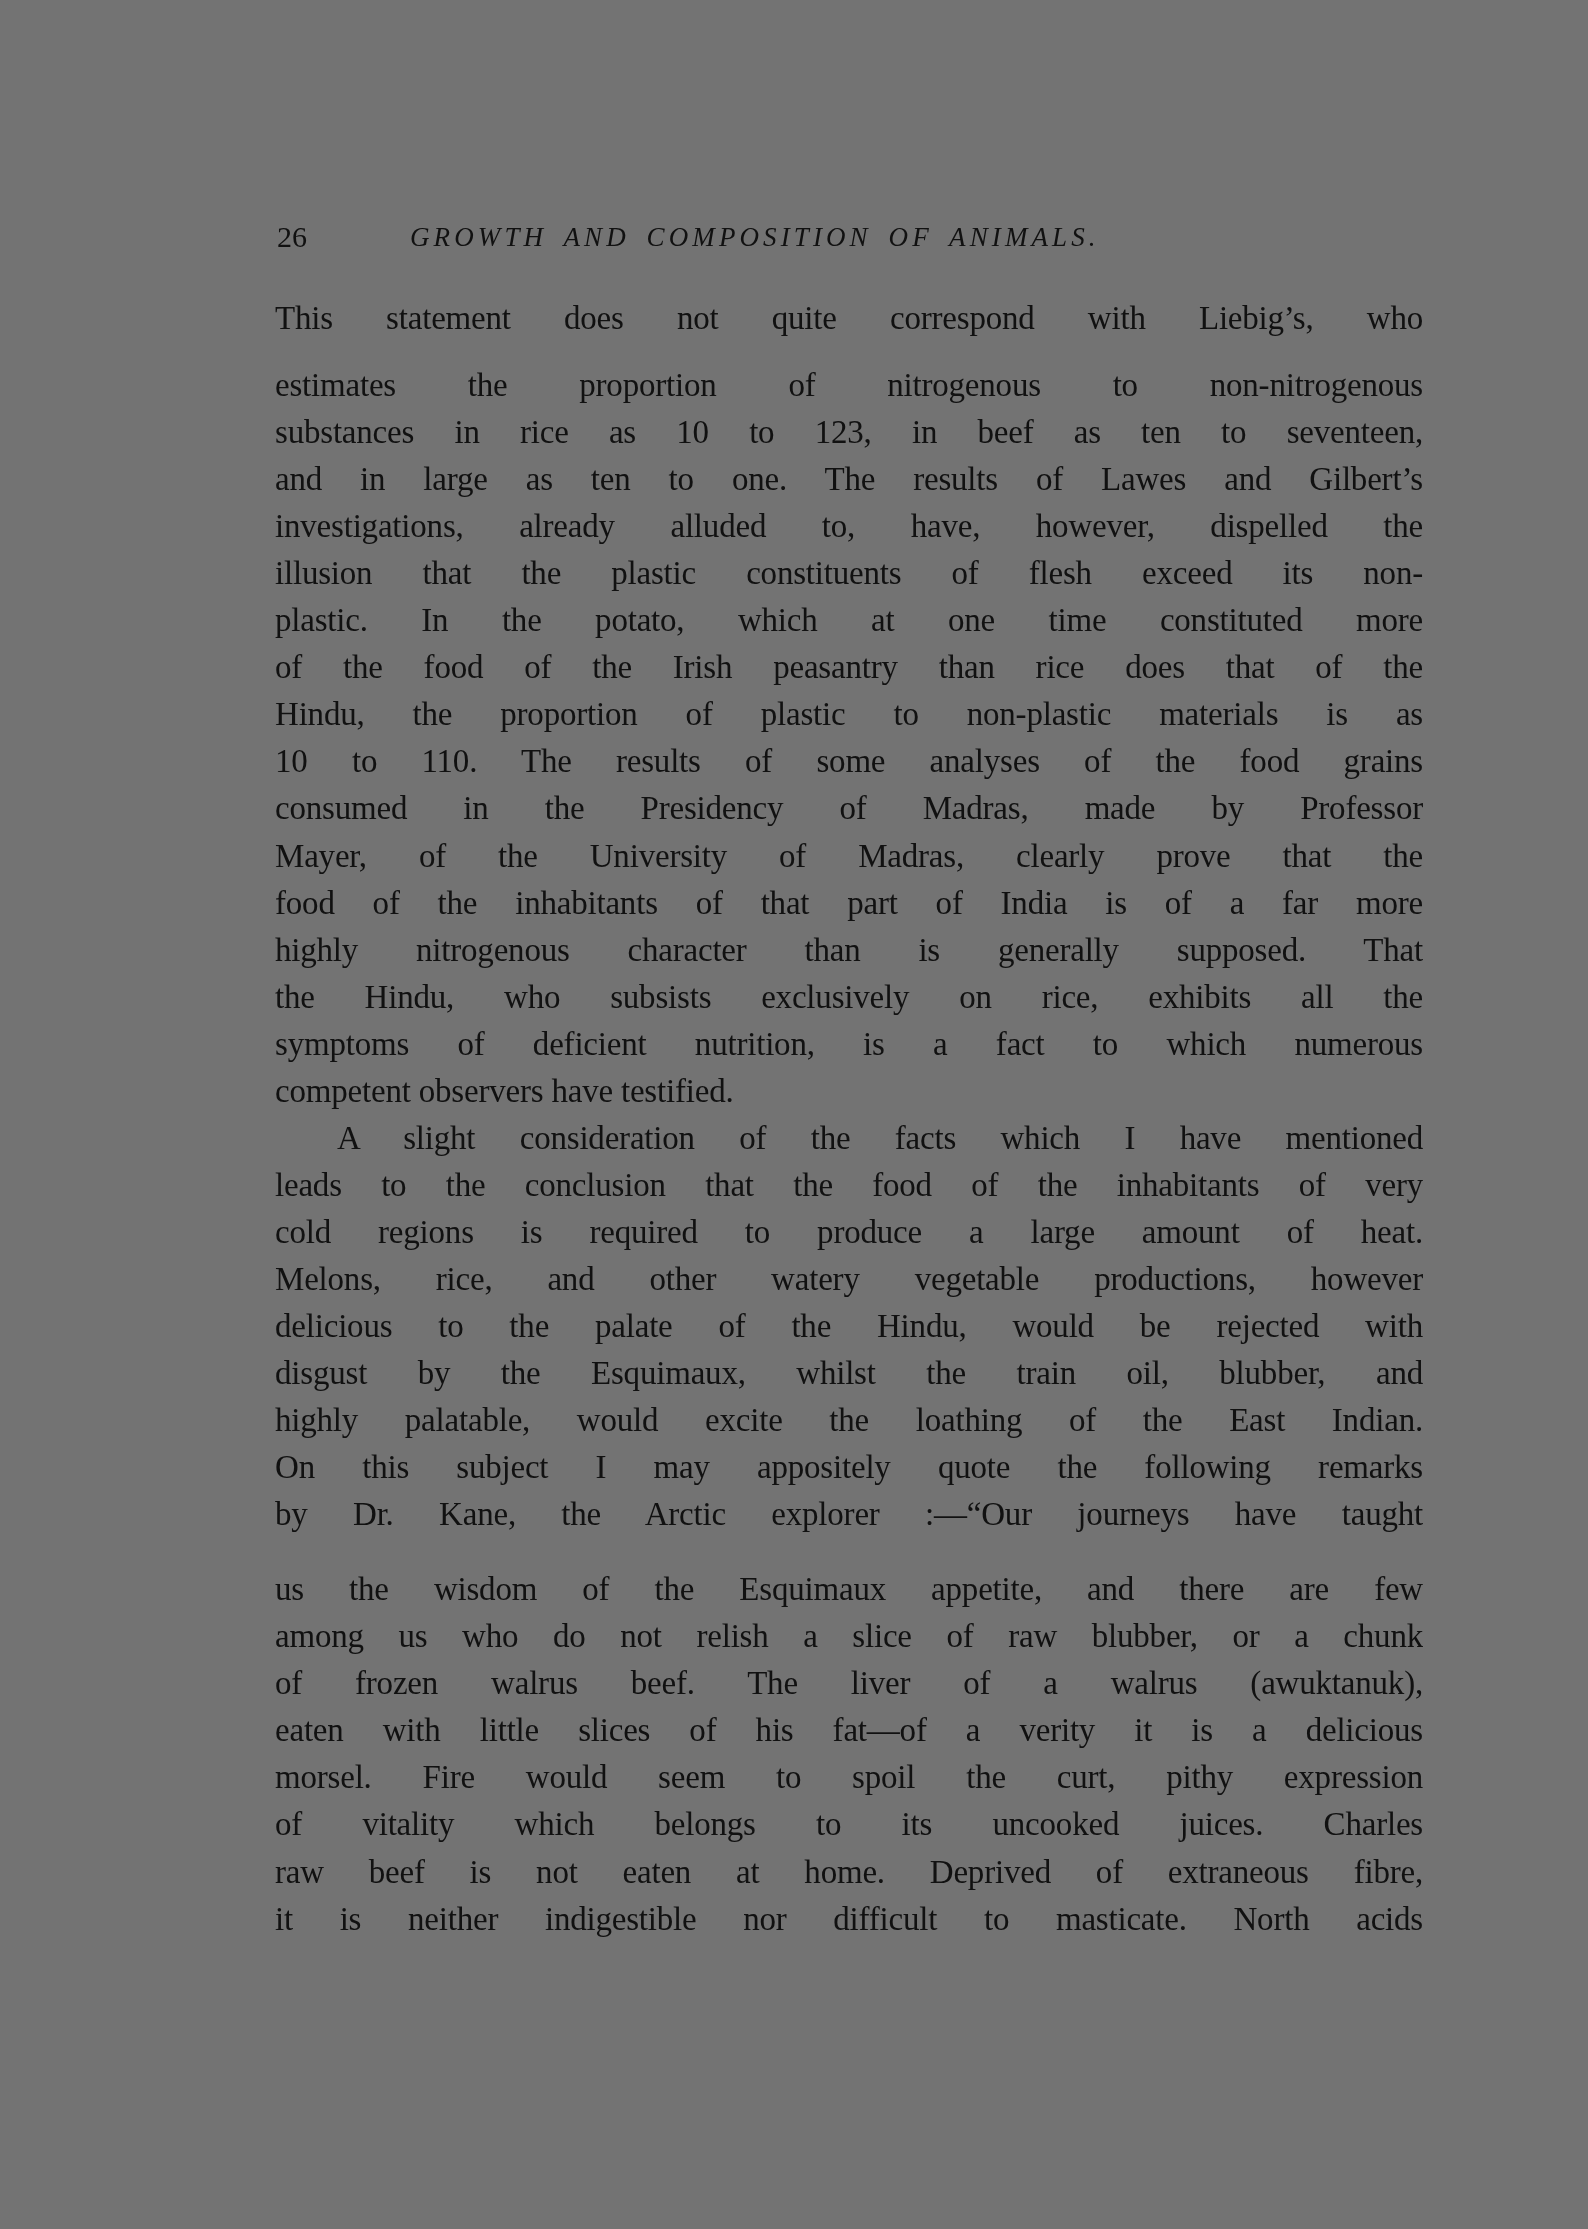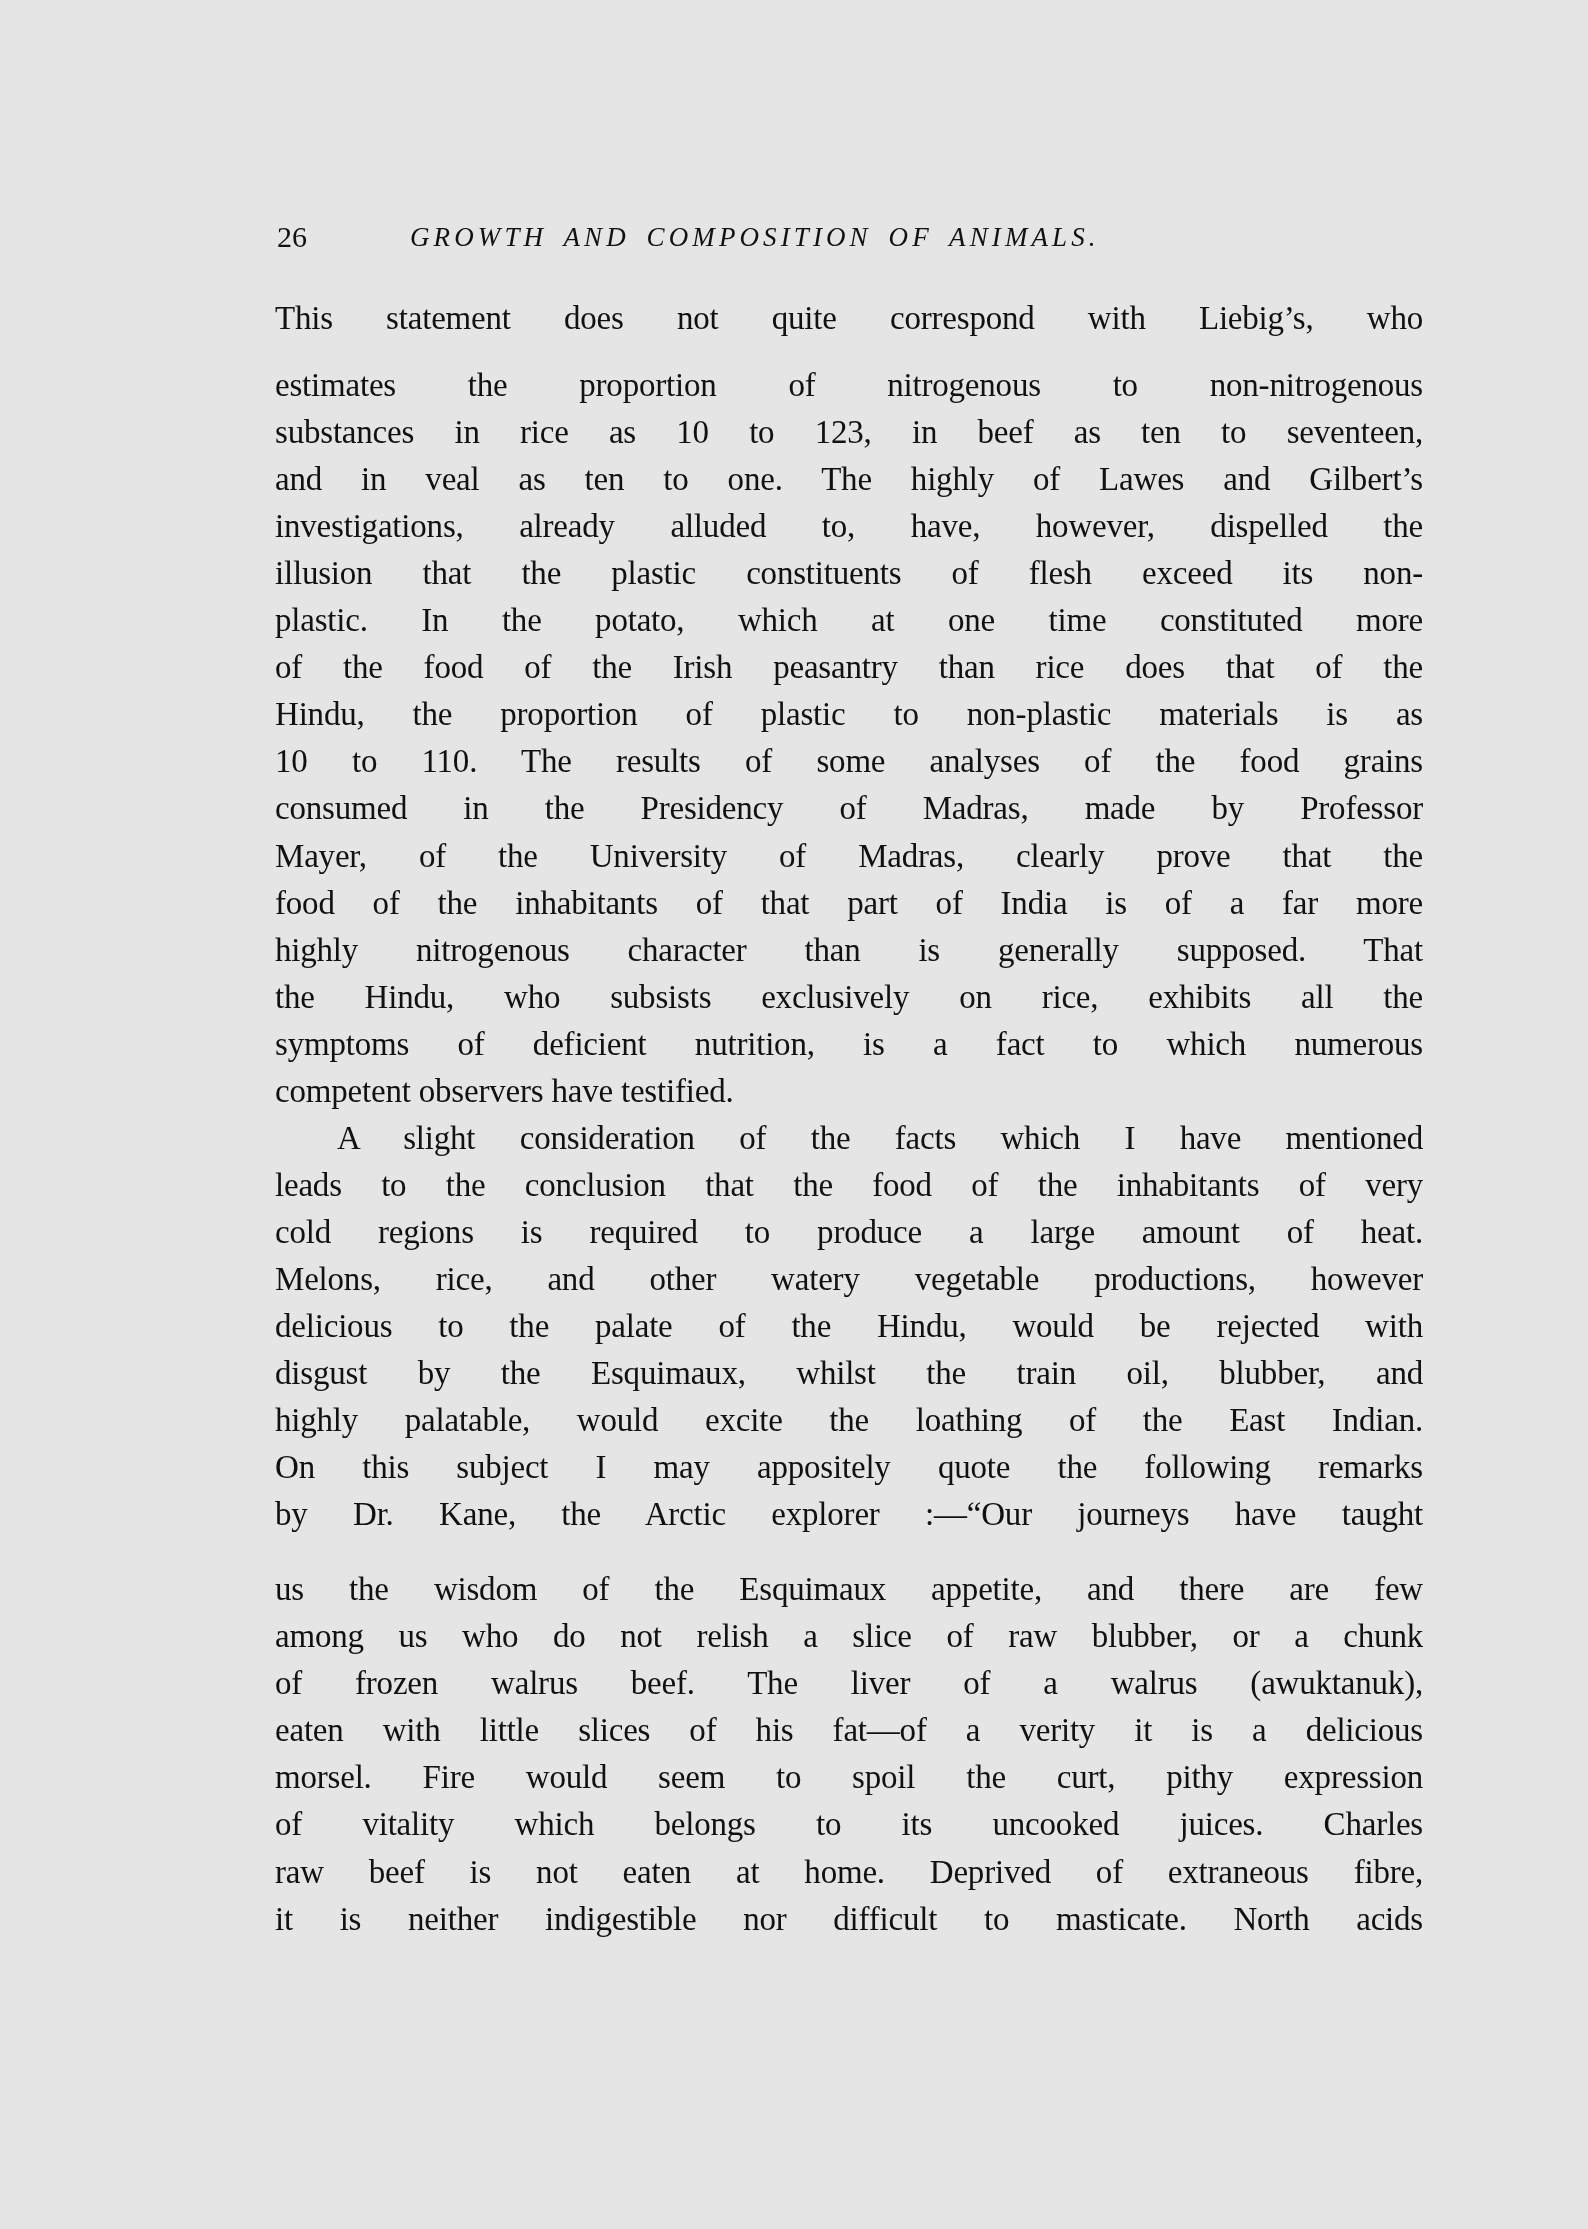--- a/index.html
+++ b/index.html
@@ -21,7 +21,7 @@
       top: 0;
       width: 1588px;
       height: 2229px;
-      background: #e5e5e5;
+      background: #737373;
     }
     .running-head {
       position: absolute;

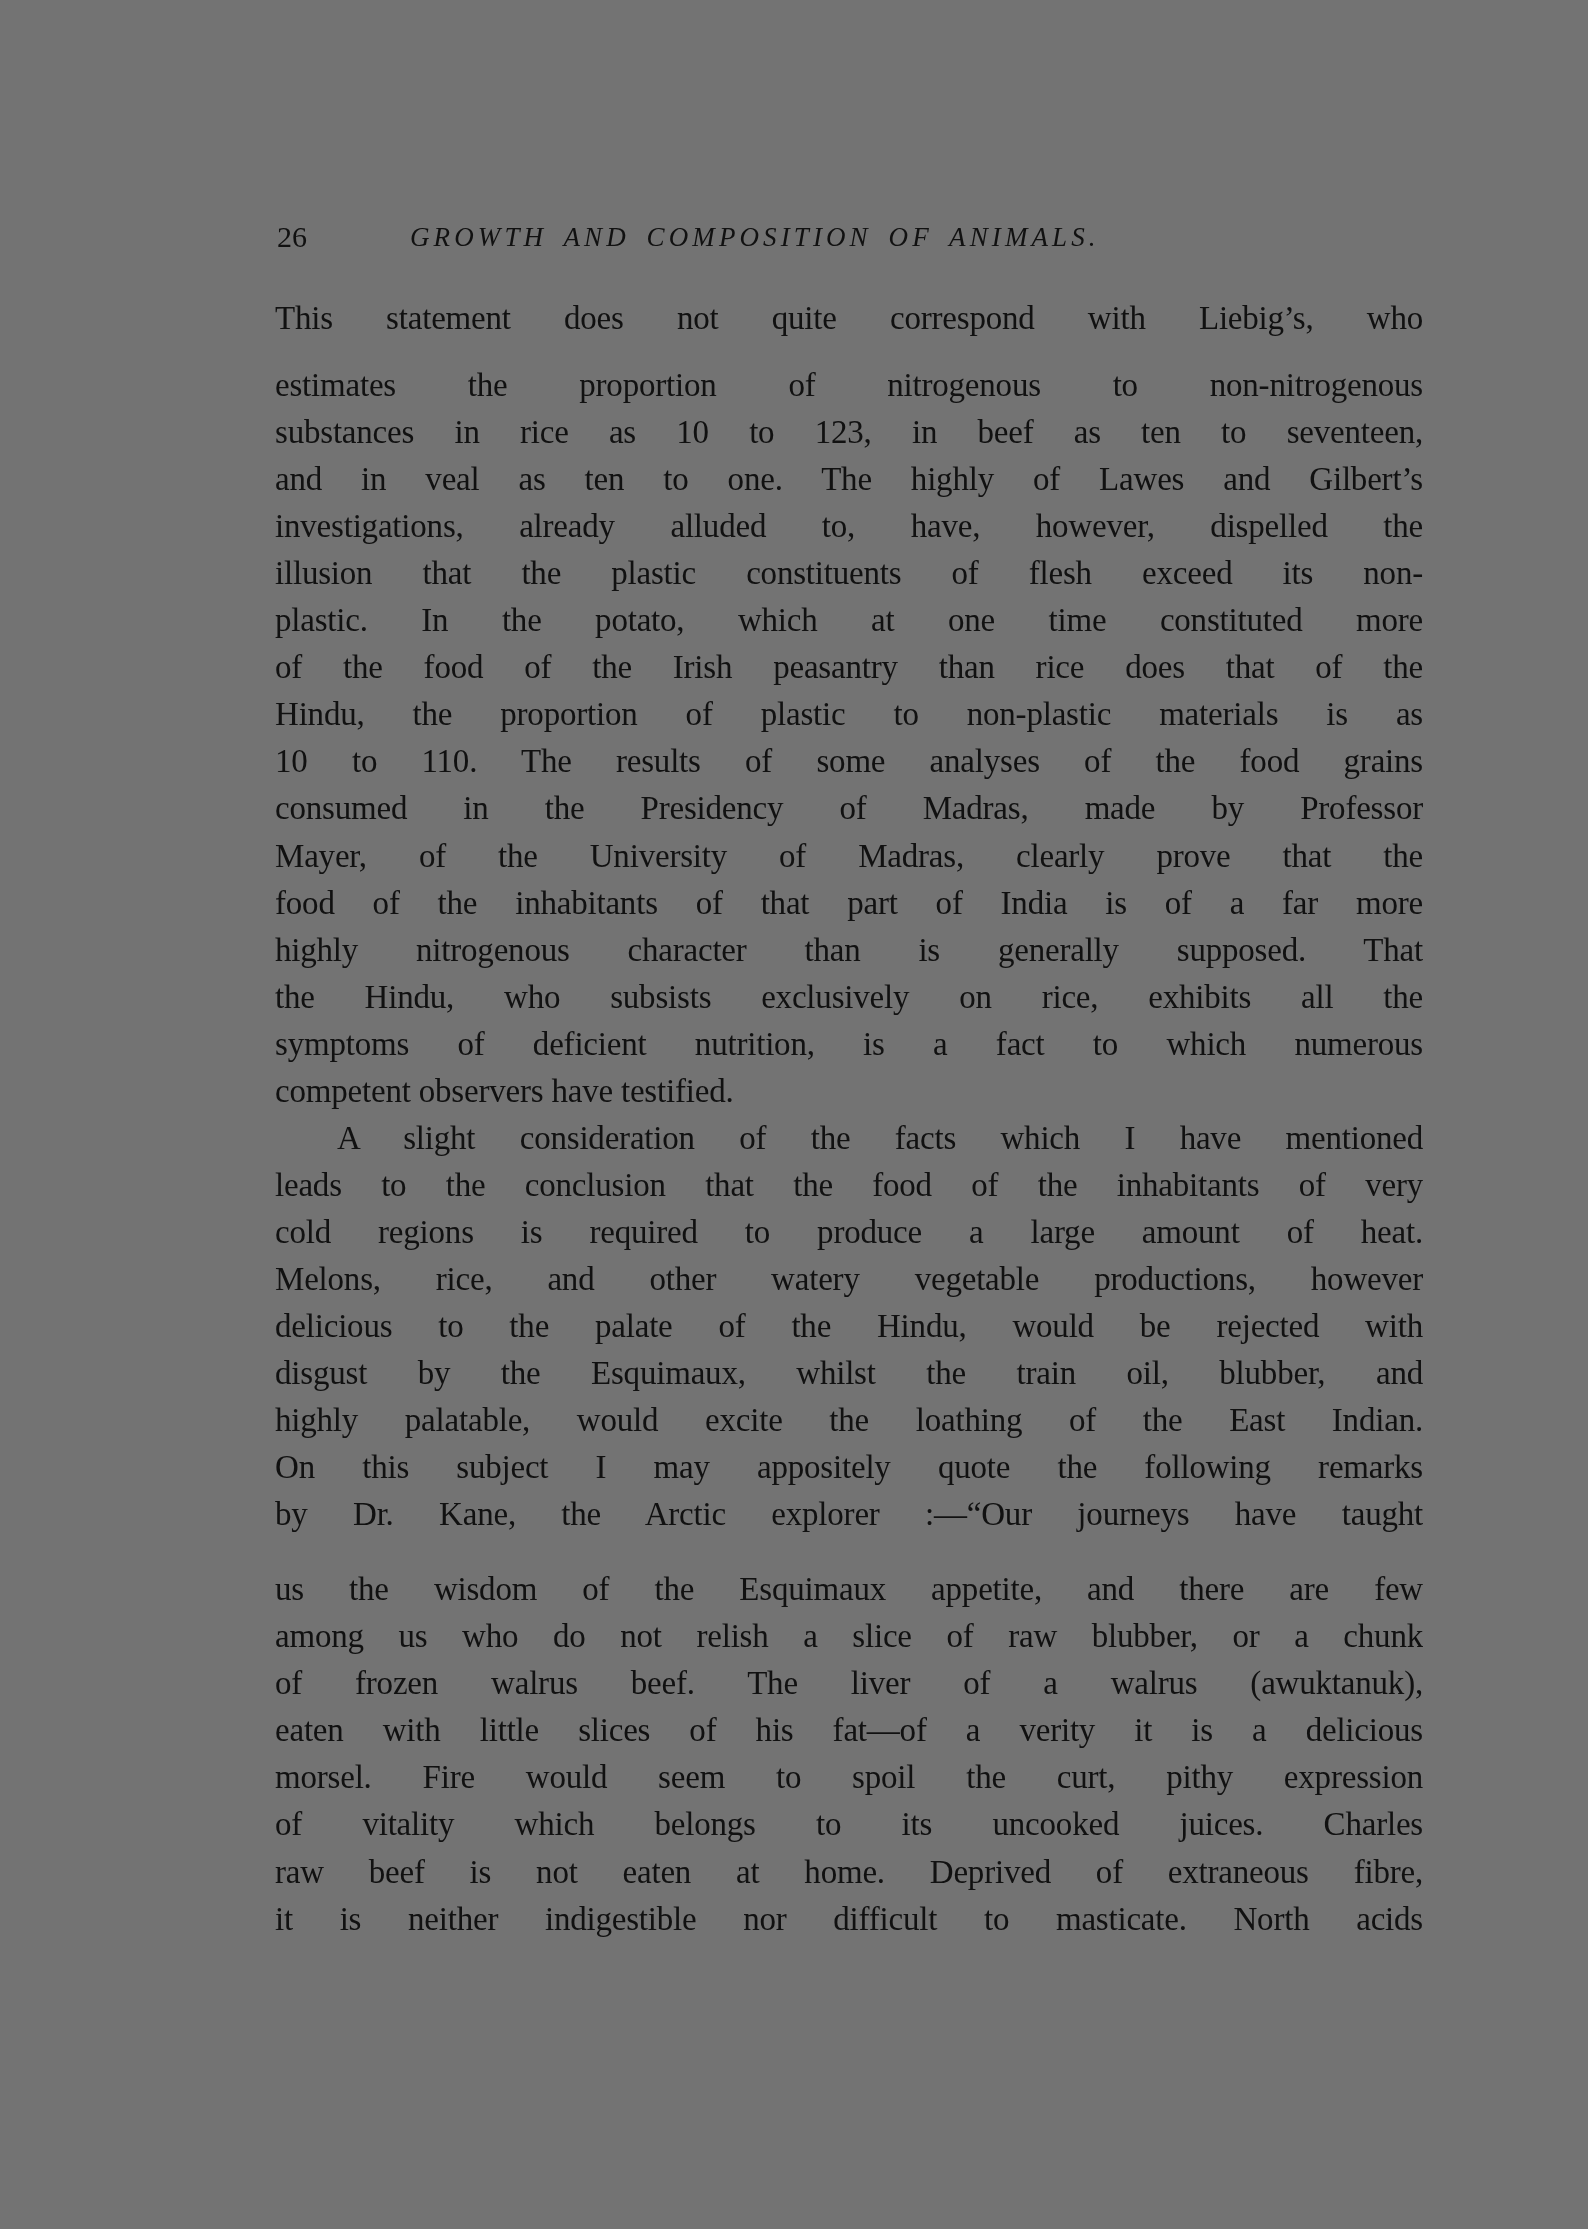--- a/index.html
+++ b/index.html
@@ -91,7 +91,7 @@
       <span class="line" style="white-space: normal; overflow: hidden;">This statement does not quite correspond with Liebig’s, who</span>
       <span class="line" style="white-space: normal; overflow: hidden; margin-top: 20px;">estimates the proportion of nitrogenous to non-nitrogenous</span>
       <span class="line" style="white-space: normal; overflow: hidden;">substances in rice as 10 to 123, in beef as ten to seventeen,</span>
-      <span class="line" style="white-space: normal; overflow: hidden;">and in veal as ten to one.  The highly of Lawes and Gilbert’s</span>
+      <span class="line" style="white-space: normal; overflow: hidden;">and in large as ten to one.  The results of Lawes and Gilbert’s</span>
       <span class="line" style="white-space: normal; overflow: hidden;">investigations, already alluded to, have, however, dispelled the</span>
       <span class="line" style="white-space: normal; overflow: hidden;">illusion that the plastic constituents of flesh exceed its non-</span>
       <span class="line" style="white-space: normal; overflow: hidden;">plastic.  In the potato, which at one time constituted more</span>

